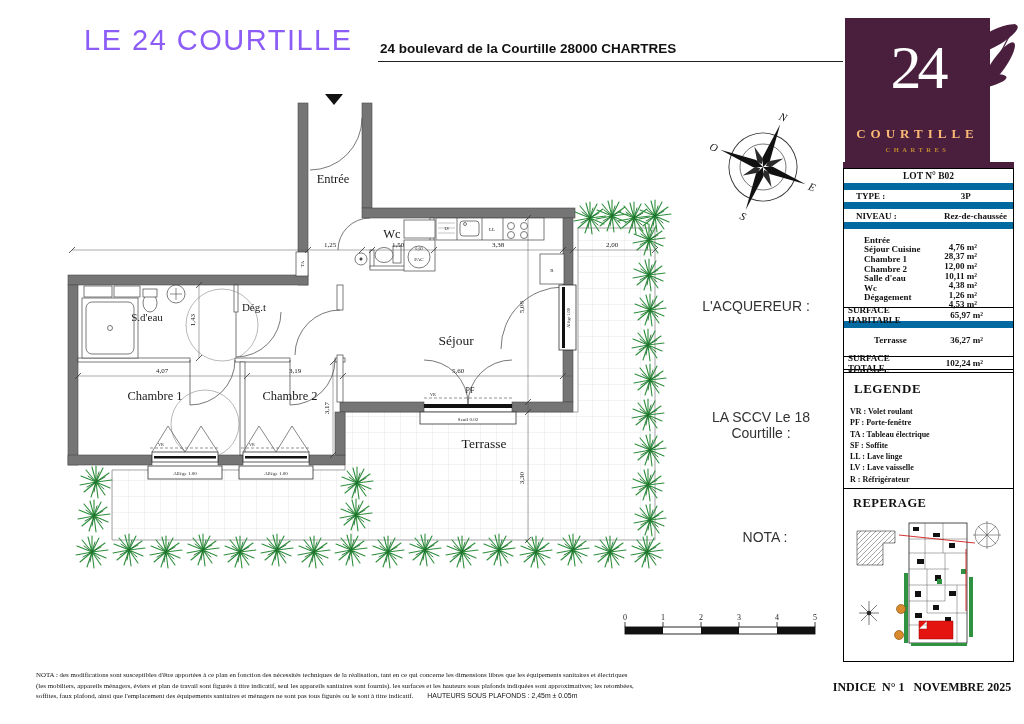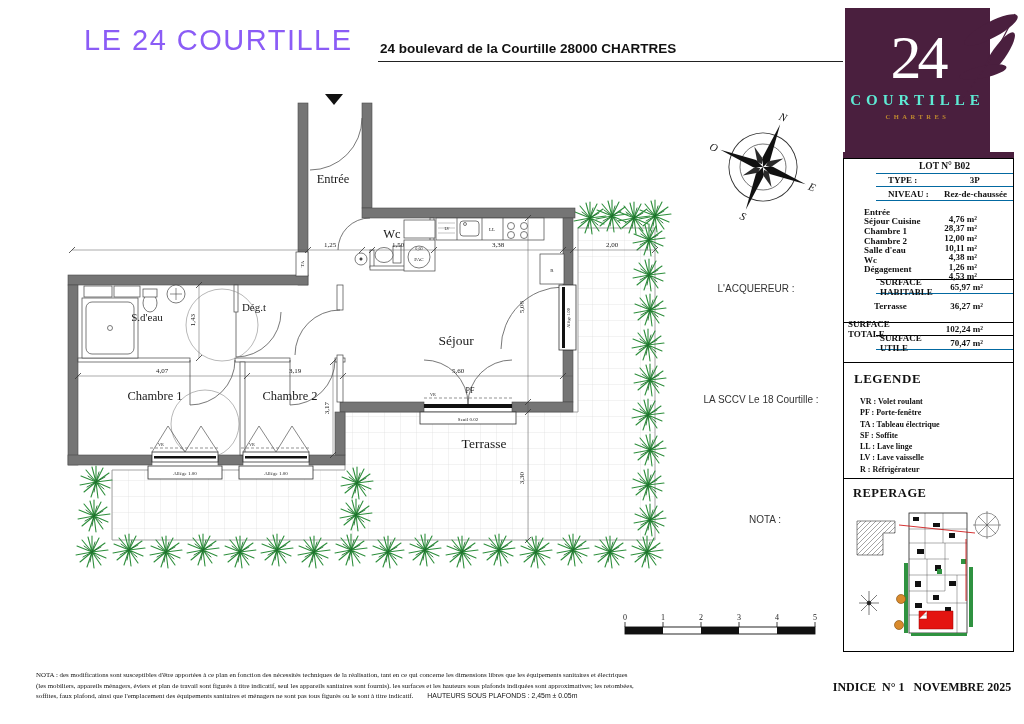--- a/index.html
+++ b/index.html
@@ -16,7 +16,7 @@
   #sig-sccv{left:685px;top:394px;width:152px;}
   #sig-date{left:705px;top:514px;width:120px;}
   
-  #sidebar{left:843px;top:2px;width:174px;font-family:"Liberation Serif",serif;}
+  #sidebar{left:843px;top:12px;width:174px;font-family:"Liberation Serif",serif;}
   #logo{position:absolute;left:2px;top:6px;width:145px;height:144px;background:#4a1f3e;text-align:center;}
   #logo .num{font-family:"Liberation Serif",serif;font-size:62px;color:#fff;line-height:70px;margin-top:14px;letter-spacing:-4px;}
   #logo .nm{font-size:15px;color:#5eead4;letter-spacing:5px;font-weight:600;margin-top:0;}

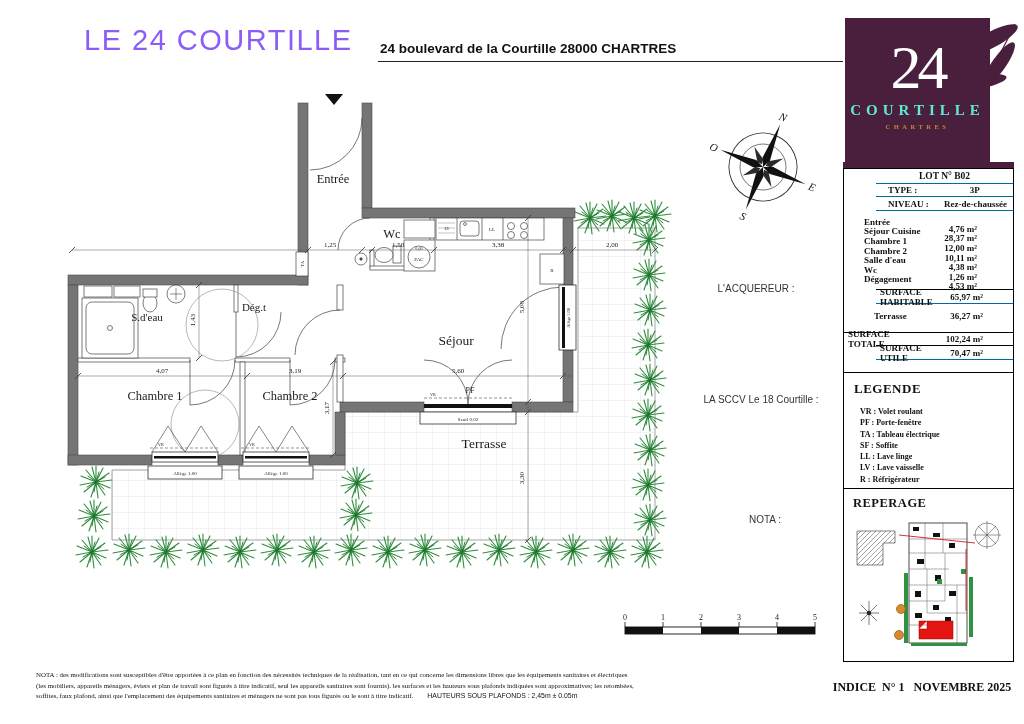--- a/index.html
+++ b/index.html
@@ -19,7 +19,7 @@
   #sidebar{left:843px;top:12px;width:174px;font-family:"Liberation Serif",serif;}
   #logo{position:absolute;left:2px;top:6px;width:145px;height:144px;background:#4a1f3e;text-align:center;}
   #logo .num{font-family:"Liberation Serif",serif;font-size:62px;color:#fff;line-height:70px;margin-top:14px;letter-spacing:-4px;}
-  #logo .nm{font-size:15px;color:#5eead4;letter-spacing:5px;font-weight:600;margin-top:0;}
+  #logo .nm{font-size:13px;color:#fdba74;letter-spacing:5px;font-weight:600;margin-top:24px;}
   #logo .ct{font-size:6.5px;color:#c08a2f;letter-spacing:3.5px;margin-top:4px;font-weight:700;}
   #purple-bar{position:absolute;left:0;top:150px;width:171px;height:6px;background:#4a1f3e;}
   .sbox{position:absolute;left:0;width:169px;border:1px solid #000;background:#fff;}

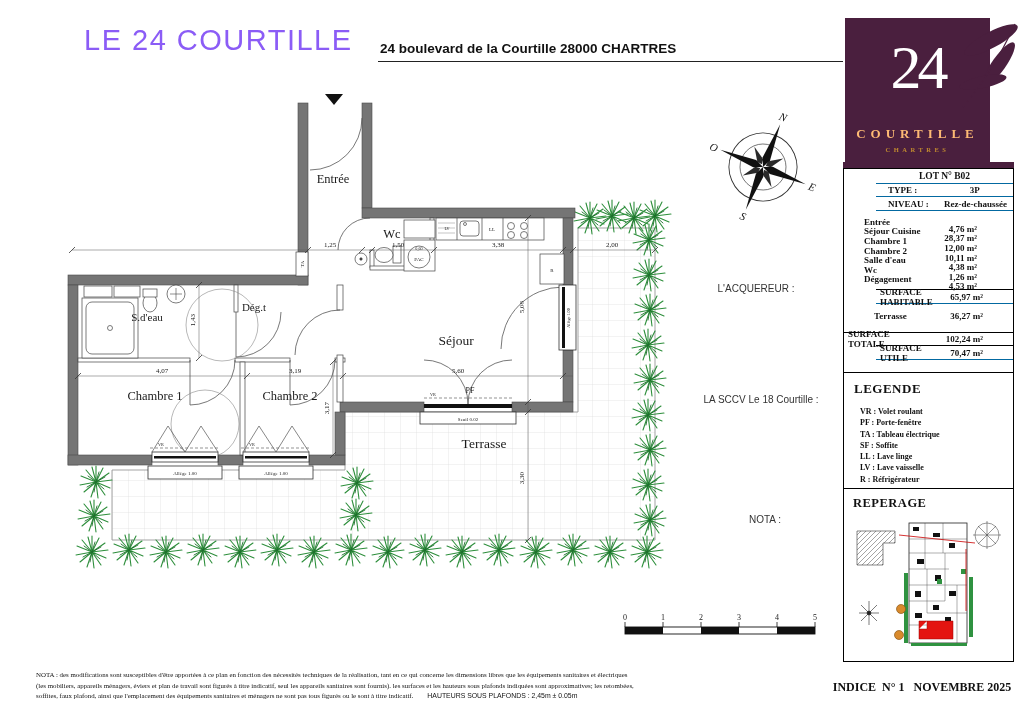--- a/index.html
+++ b/index.html
@@ -25,7 +25,7 @@
   .sbox{position:absolute;left:0;width:169px;border:1px solid #000;background:#fff;}
   #lot-box{top:156px;height:204px;}
   .trow{display:flex;align-items:center;font-weight:700;font-size:9px;line-height:10px;}
-  .b-bot{border-bottom:1px solid #0369a1;margin-left:32px;} .b-top{border-top:1px solid #000;}
+  .b-bot{border-bottom:7px solid #0369a1;} .b-top{border-top:1px solid #000;}
   .c{justify-content:center;}
   .lbl40{width:44%;padding-left:12px;box-sizing:border-box;}
   .vflex{flex:1;text-align:center;} .vright{flex:1;text-align:right;padding-right:6px;}

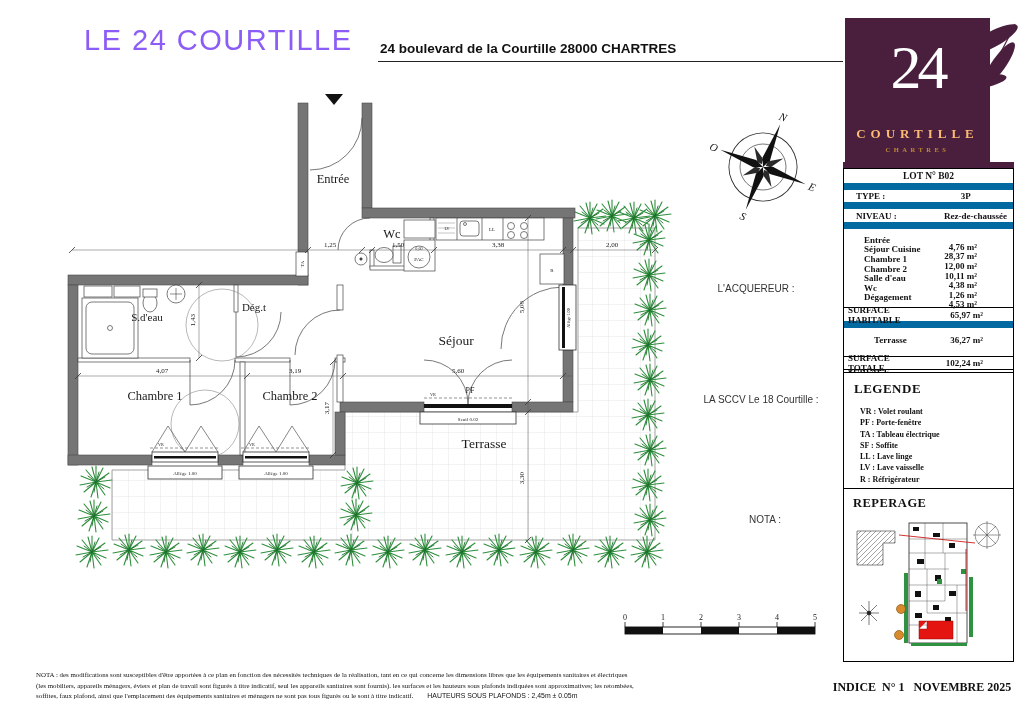--- a/index.html
+++ b/index.html
@@ -11,7 +11,7 @@
   #address{left:380px;top:41px;font-size:13.5px;font-weight:700;color:#111;}
   #address-rule{left:378px;top:61px;width:465px;height:1px;background:#222;}
   
-  .sig{font-size:10px;color:#333;text-align:center;}
+  .sig{font-size:14px;color:#333;text-align:center;margin-top:15px;}
   #sig-acq{left:696px;top:283px;width:120px;}
   #sig-sccv{left:685px;top:394px;width:152px;}
   #sig-date{left:705px;top:514px;width:120px;}

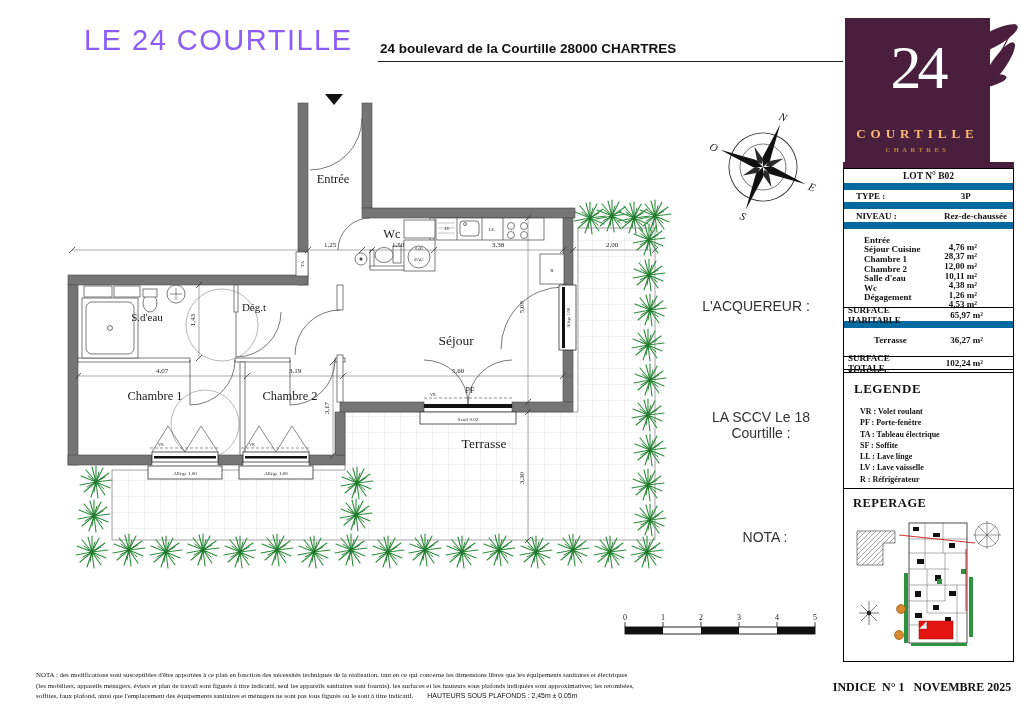--- a/index.html
+++ b/index.html
@@ -34,7 +34,7 @@
   .slbl{flex:1;padding-left:4px;} .sval{text-align:right;padding-right:30px;width:42%;}
   #leg-box{top:360px;height:116px;}
   #leg-box .lt{font-size:13px;font-weight:700;margin:8px 0 9px 10px;letter-spacing:.5px;}
-  #leg-box .li{font-size:8px;font-weight:700;line-height:11.3px;margin-left:16px;}
+  #leg-box .li{font-size:8px;font-weight:700;line-height:11.3px;margin-left:6px;}
   #rep-box{top:476px;height:172px;}
   #rep-box .lt{font-size:12.5px;font-weight:700;margin:7px 0 2px 9px;letter-spacing:.5px;}
   #indice{left:828px;top:680px;width:188px;text-align:center;font-family:"Liberation Serif",serif;

